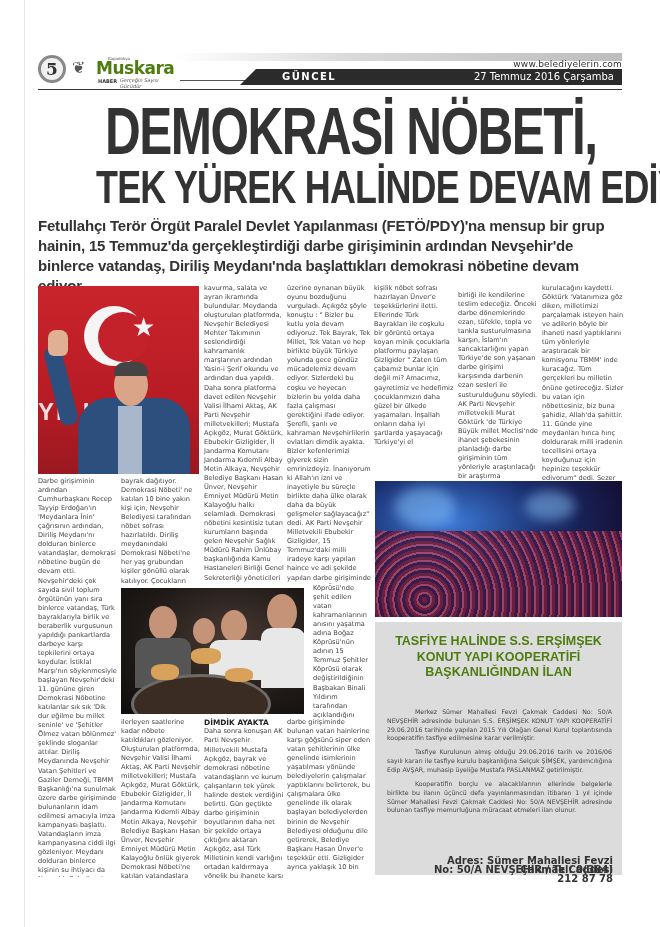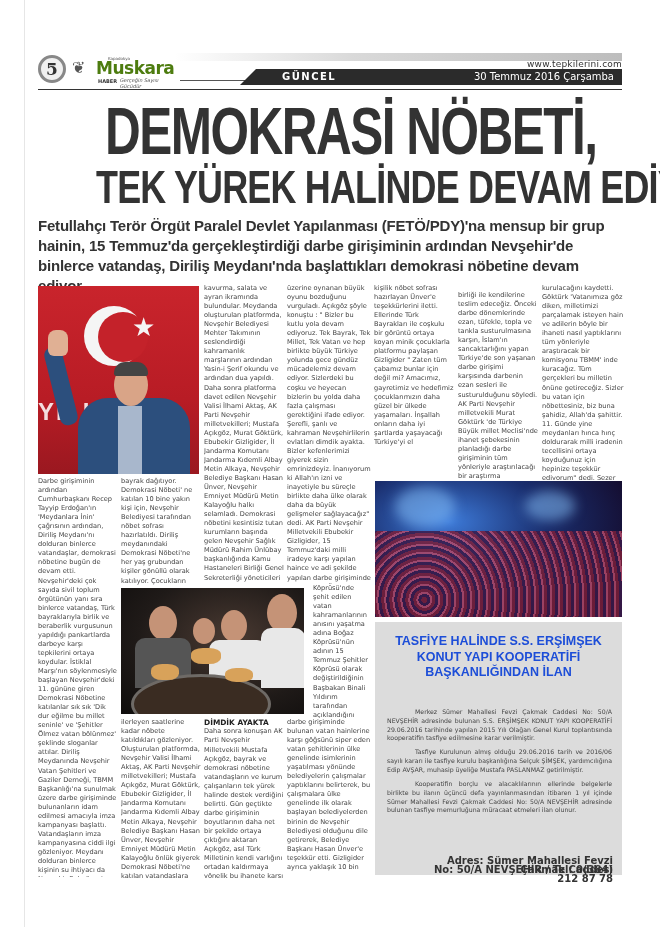--- a/index.html
+++ b/index.html
@@ -85,7 +85,7 @@
     <span class="abs logo-line"></span>
   </div>
   <div class="abs mast-bar-top"></div>
-  <div class="abs mast-url">www.tepkilerini.com</div>
+  <div class="abs mast-url">www.belediyelerin.com</div>
   <div class="abs mast-wedge"></div>
   <div class="abs mast-bar-dark"></div>
   <div class="abs mast-section">GÜNCEL</div>

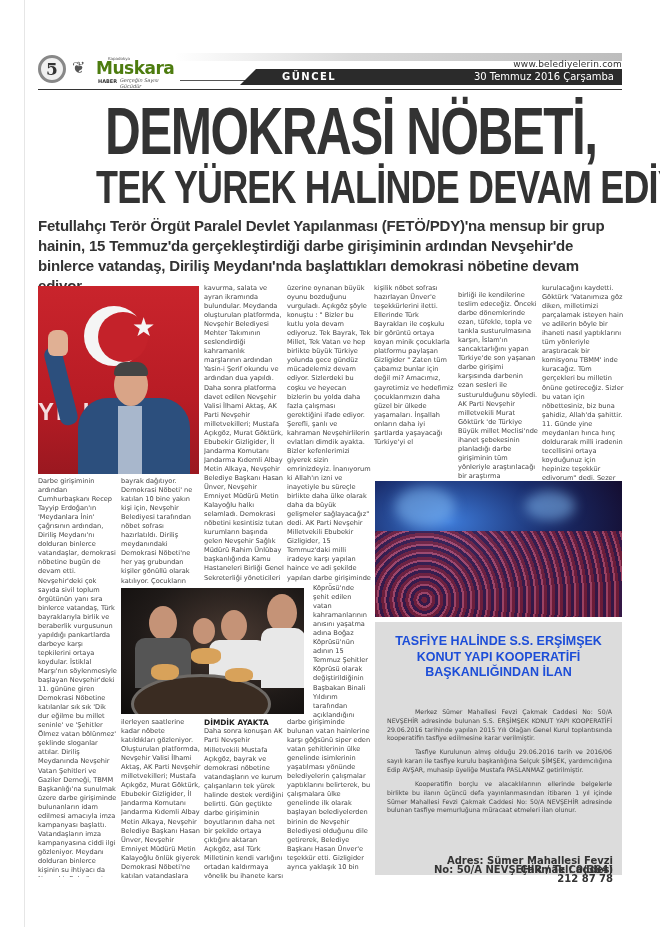--- a/index.html
+++ b/index.html
@@ -89,7 +89,7 @@
   <div class="abs mast-wedge"></div>
   <div class="abs mast-bar-dark"></div>
   <div class="abs mast-section">GÜNCEL</div>
-  <div class="abs mast-date">30 Temmuz 2016 Çarşamba</div>
+  <div class="abs mast-date">27 Temmuz 2016 Çarşamba</div>
   <div class="abs mast-rule"></div>
 </header>
 

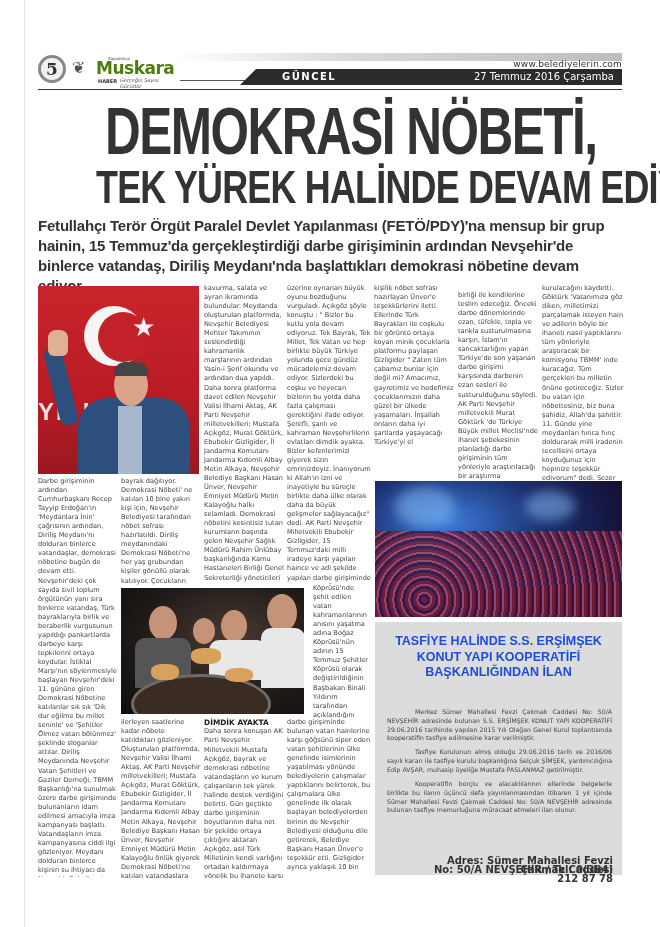--- a/index.html
+++ b/index.html
@@ -62,7 +62,7 @@
 
   
   .ad-box { left: 375px; top: 622px; width: 247px; height: 253px; background: #dcdcdc; }
-  .ad-title { left: 12px; top: 12px; width: 223px; text-align: center; font-family: "Liberation Sans", sans-serif; font-weight: bold; font-size: 12.5px; line-height: 15.5px; color: #1d4ed8; }
+  .ad-title { left: 12px; top: 12px; width: 223px; text-align: center; font-family: "Liberation Sans", sans-serif; font-weight: bold; font-size: 12.5px; line-height: 15.5px; color: #4d7c0f; }
   .ad-para { left: 12px; width: 225px; font-family: "DejaVu Sans", sans-serif; font-size: 6.2px; line-height: 8.8px; color: #444; text-align: justify; text-indent: 28px; }
   .ad-sign { left: 36px; width: 200px; font-family: "DejaVu Sans", sans-serif; font-weight: bold; font-size: 6.8px; line-height: 9.4px; color: #333; }
   .ad-addr { left: 10px; width: 228px; font-family: "DejaVu Sans", sans-serif; font-weight: bold; font-size: 10px; line-height: 9.4px; color: #333; text-align: right; }

